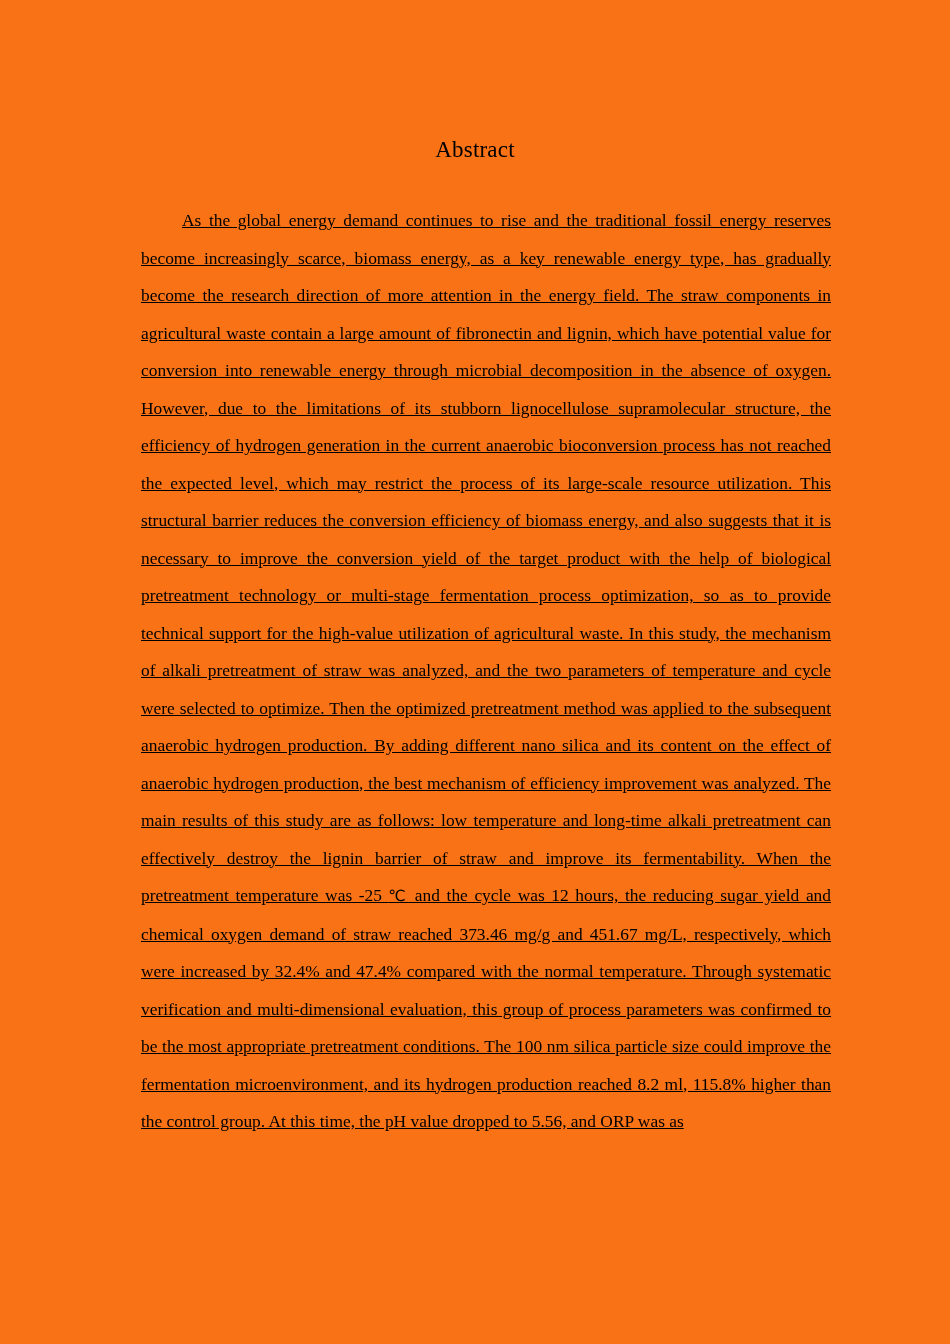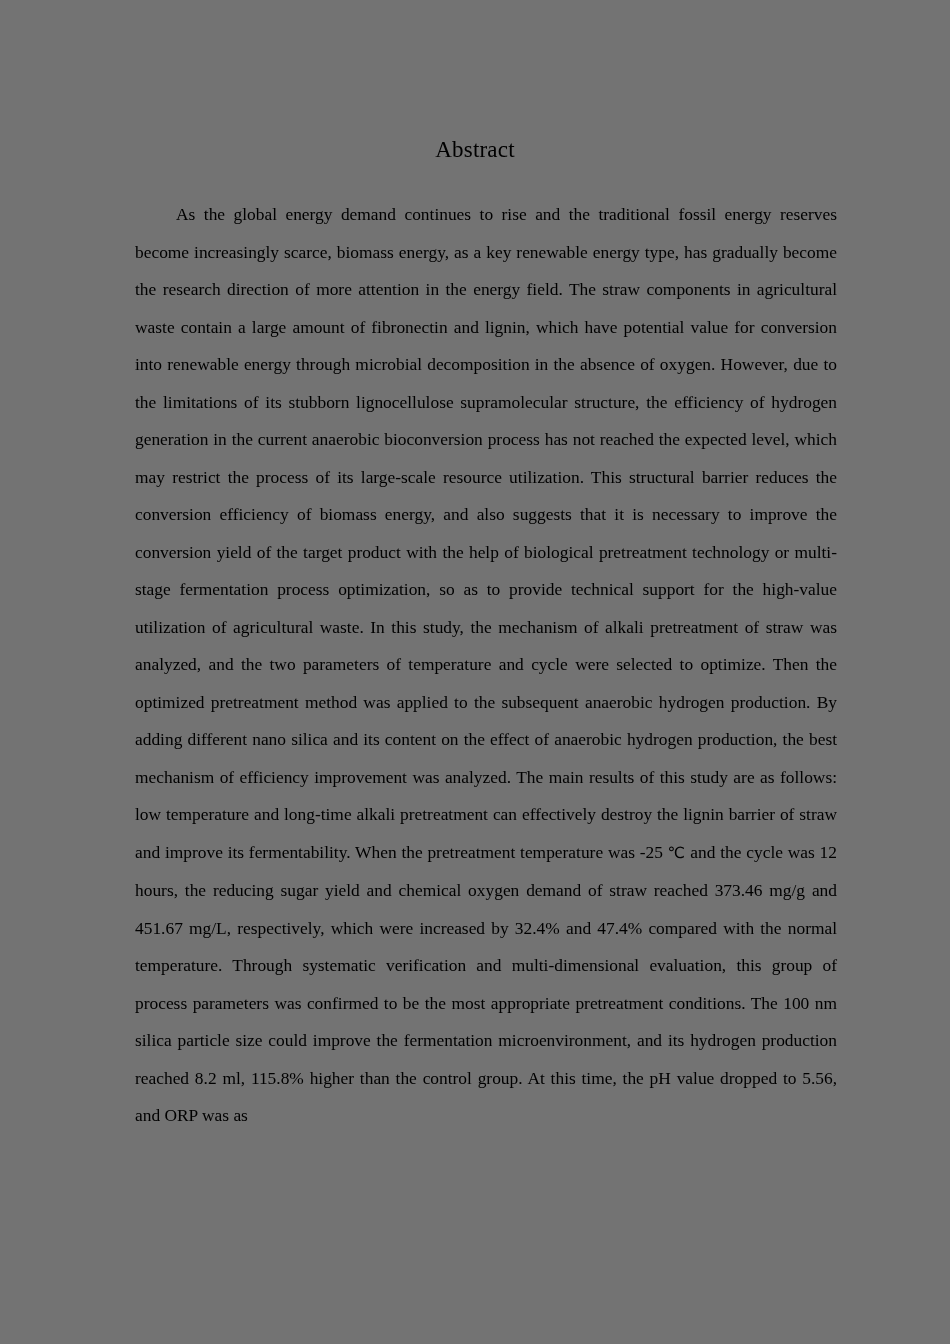--- a/index.html
+++ b/index.html
@@ -19,7 +19,7 @@
     position: relative;
     width: 950px;
     height: 1344px;
-    background: #737373;
+    background: #f97316;
     box-sizing: border-box;
   }
   .page-heading {

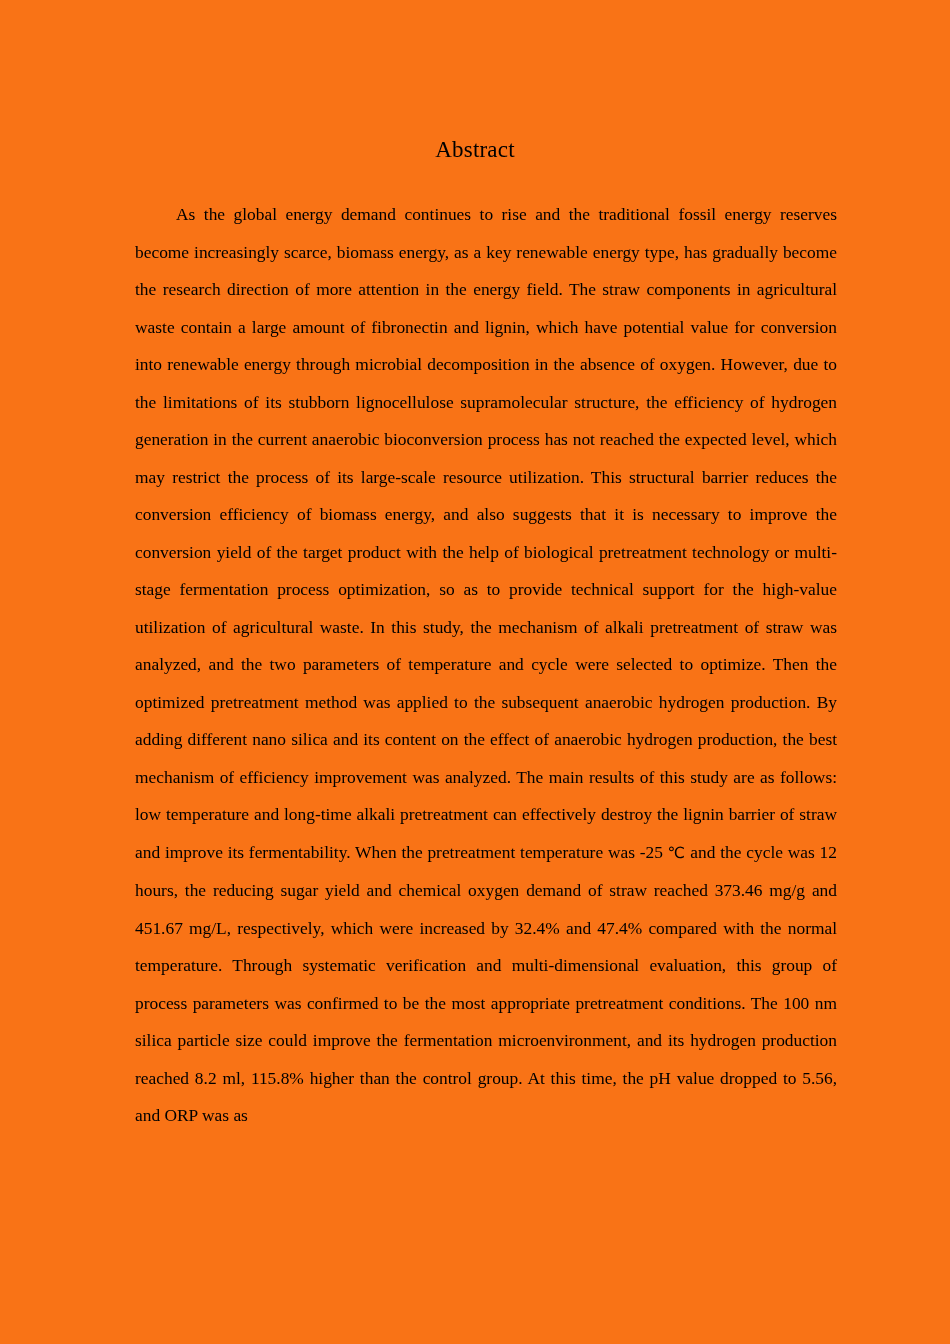--- a/index.html
+++ b/index.html
@@ -47,8 +47,9 @@
     hyphens: none;
   }
   .abstract-body p {
-    margin: 0;
+    margin: 6px;
     text-indent: 41px;
+    text-decoration: underline;
   }
   .deg-c {
     font-family: "DejaVu Sans", sans-serif;

